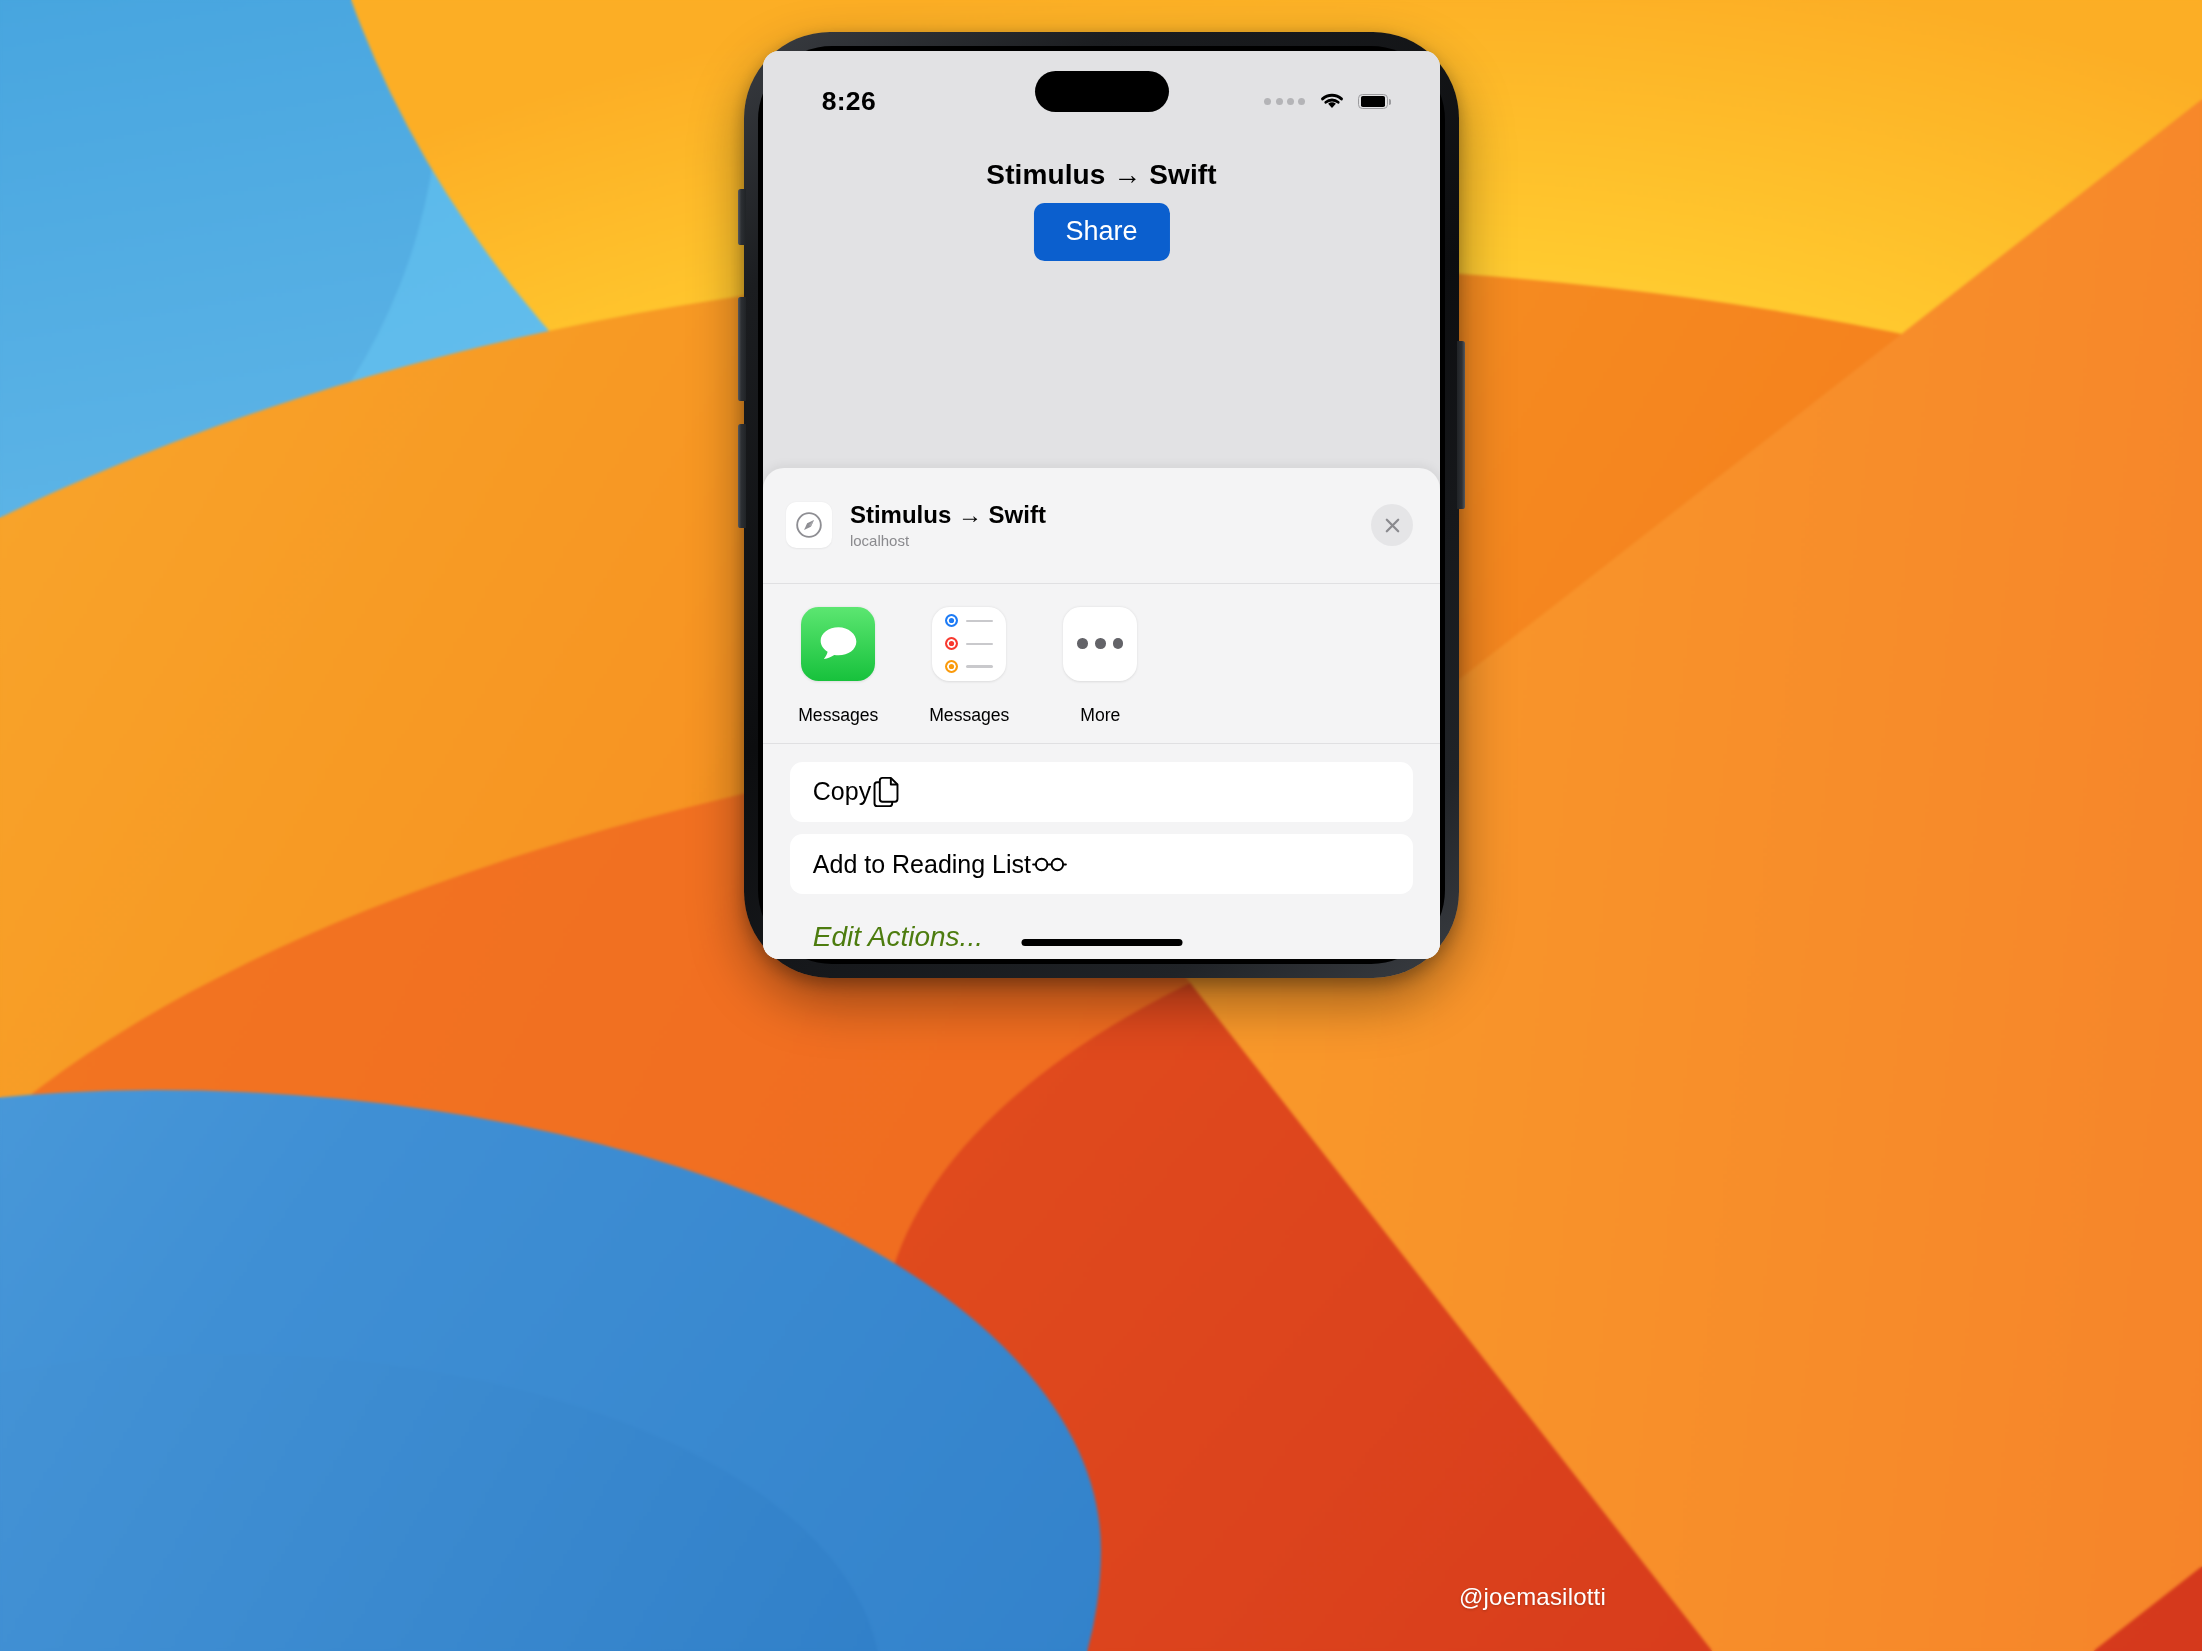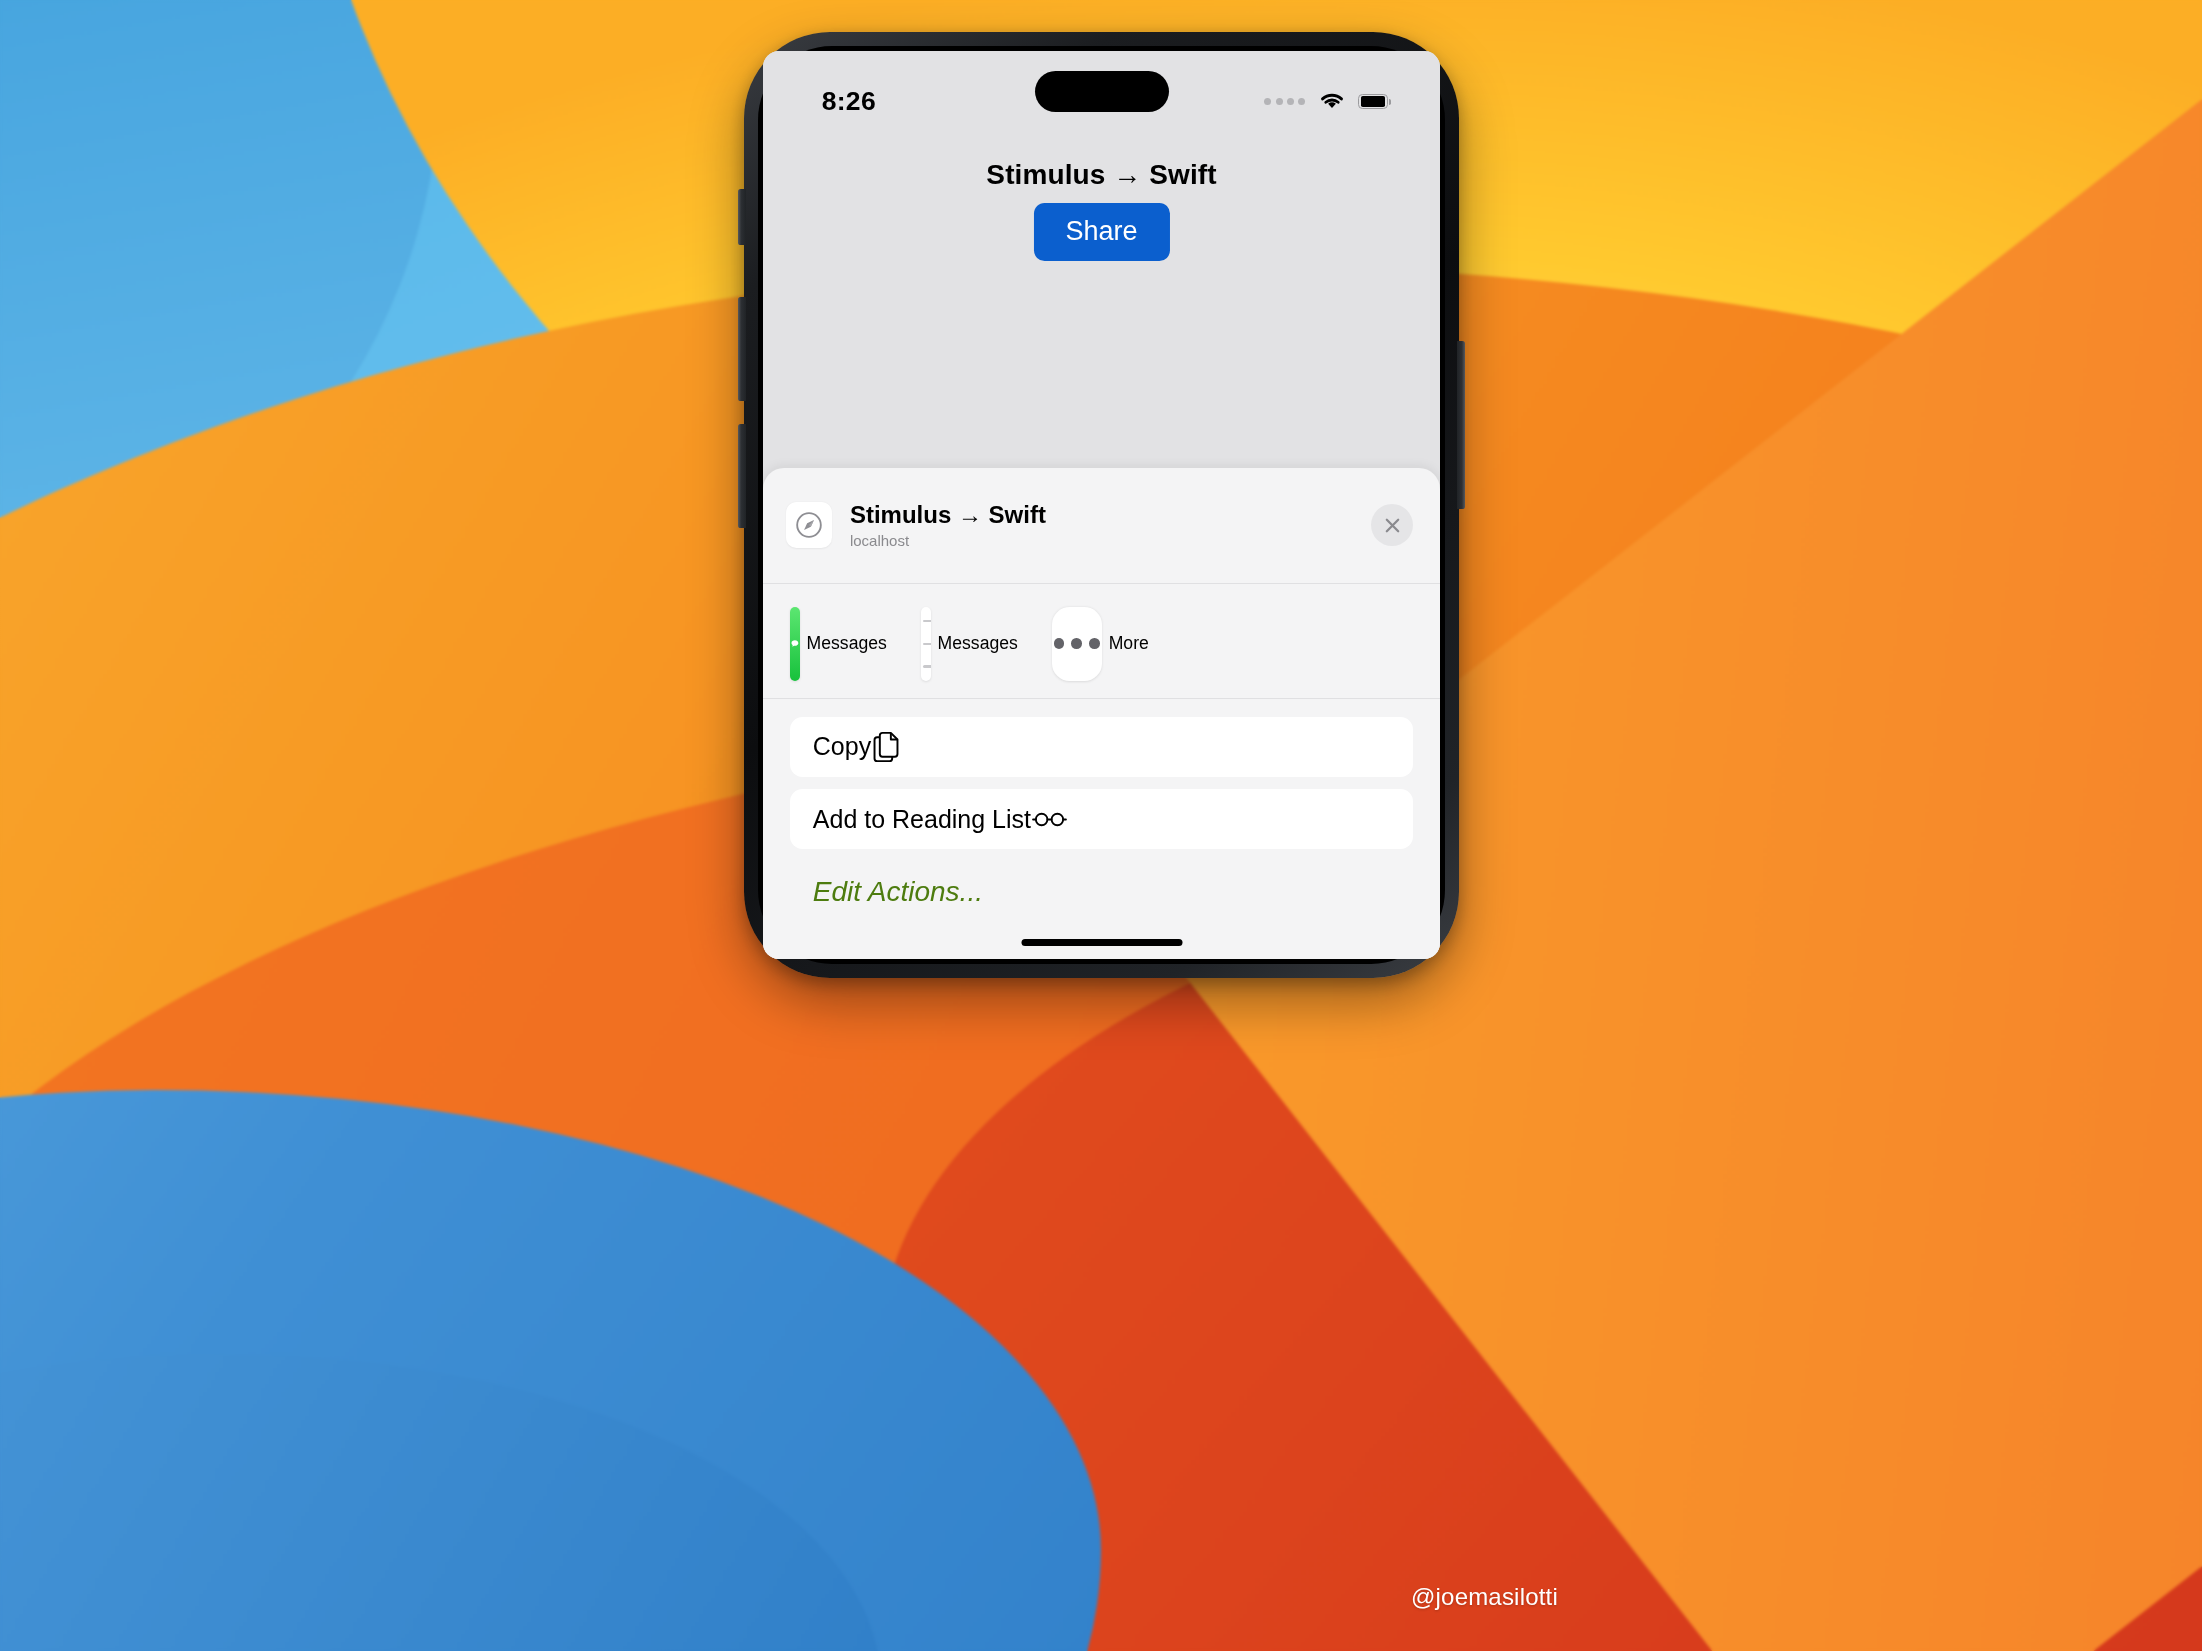--- a/index.html
+++ b/index.html
@@ -294,8 +294,9 @@
   .app-item {
     width: 97px;
     display: flex;
-    align-items: center;
-    gap: 7px;
+    flex-direction: column;
+    align-items: center;
+    gap: 24px;
     cursor: pointer;
   }
   .app-tile {

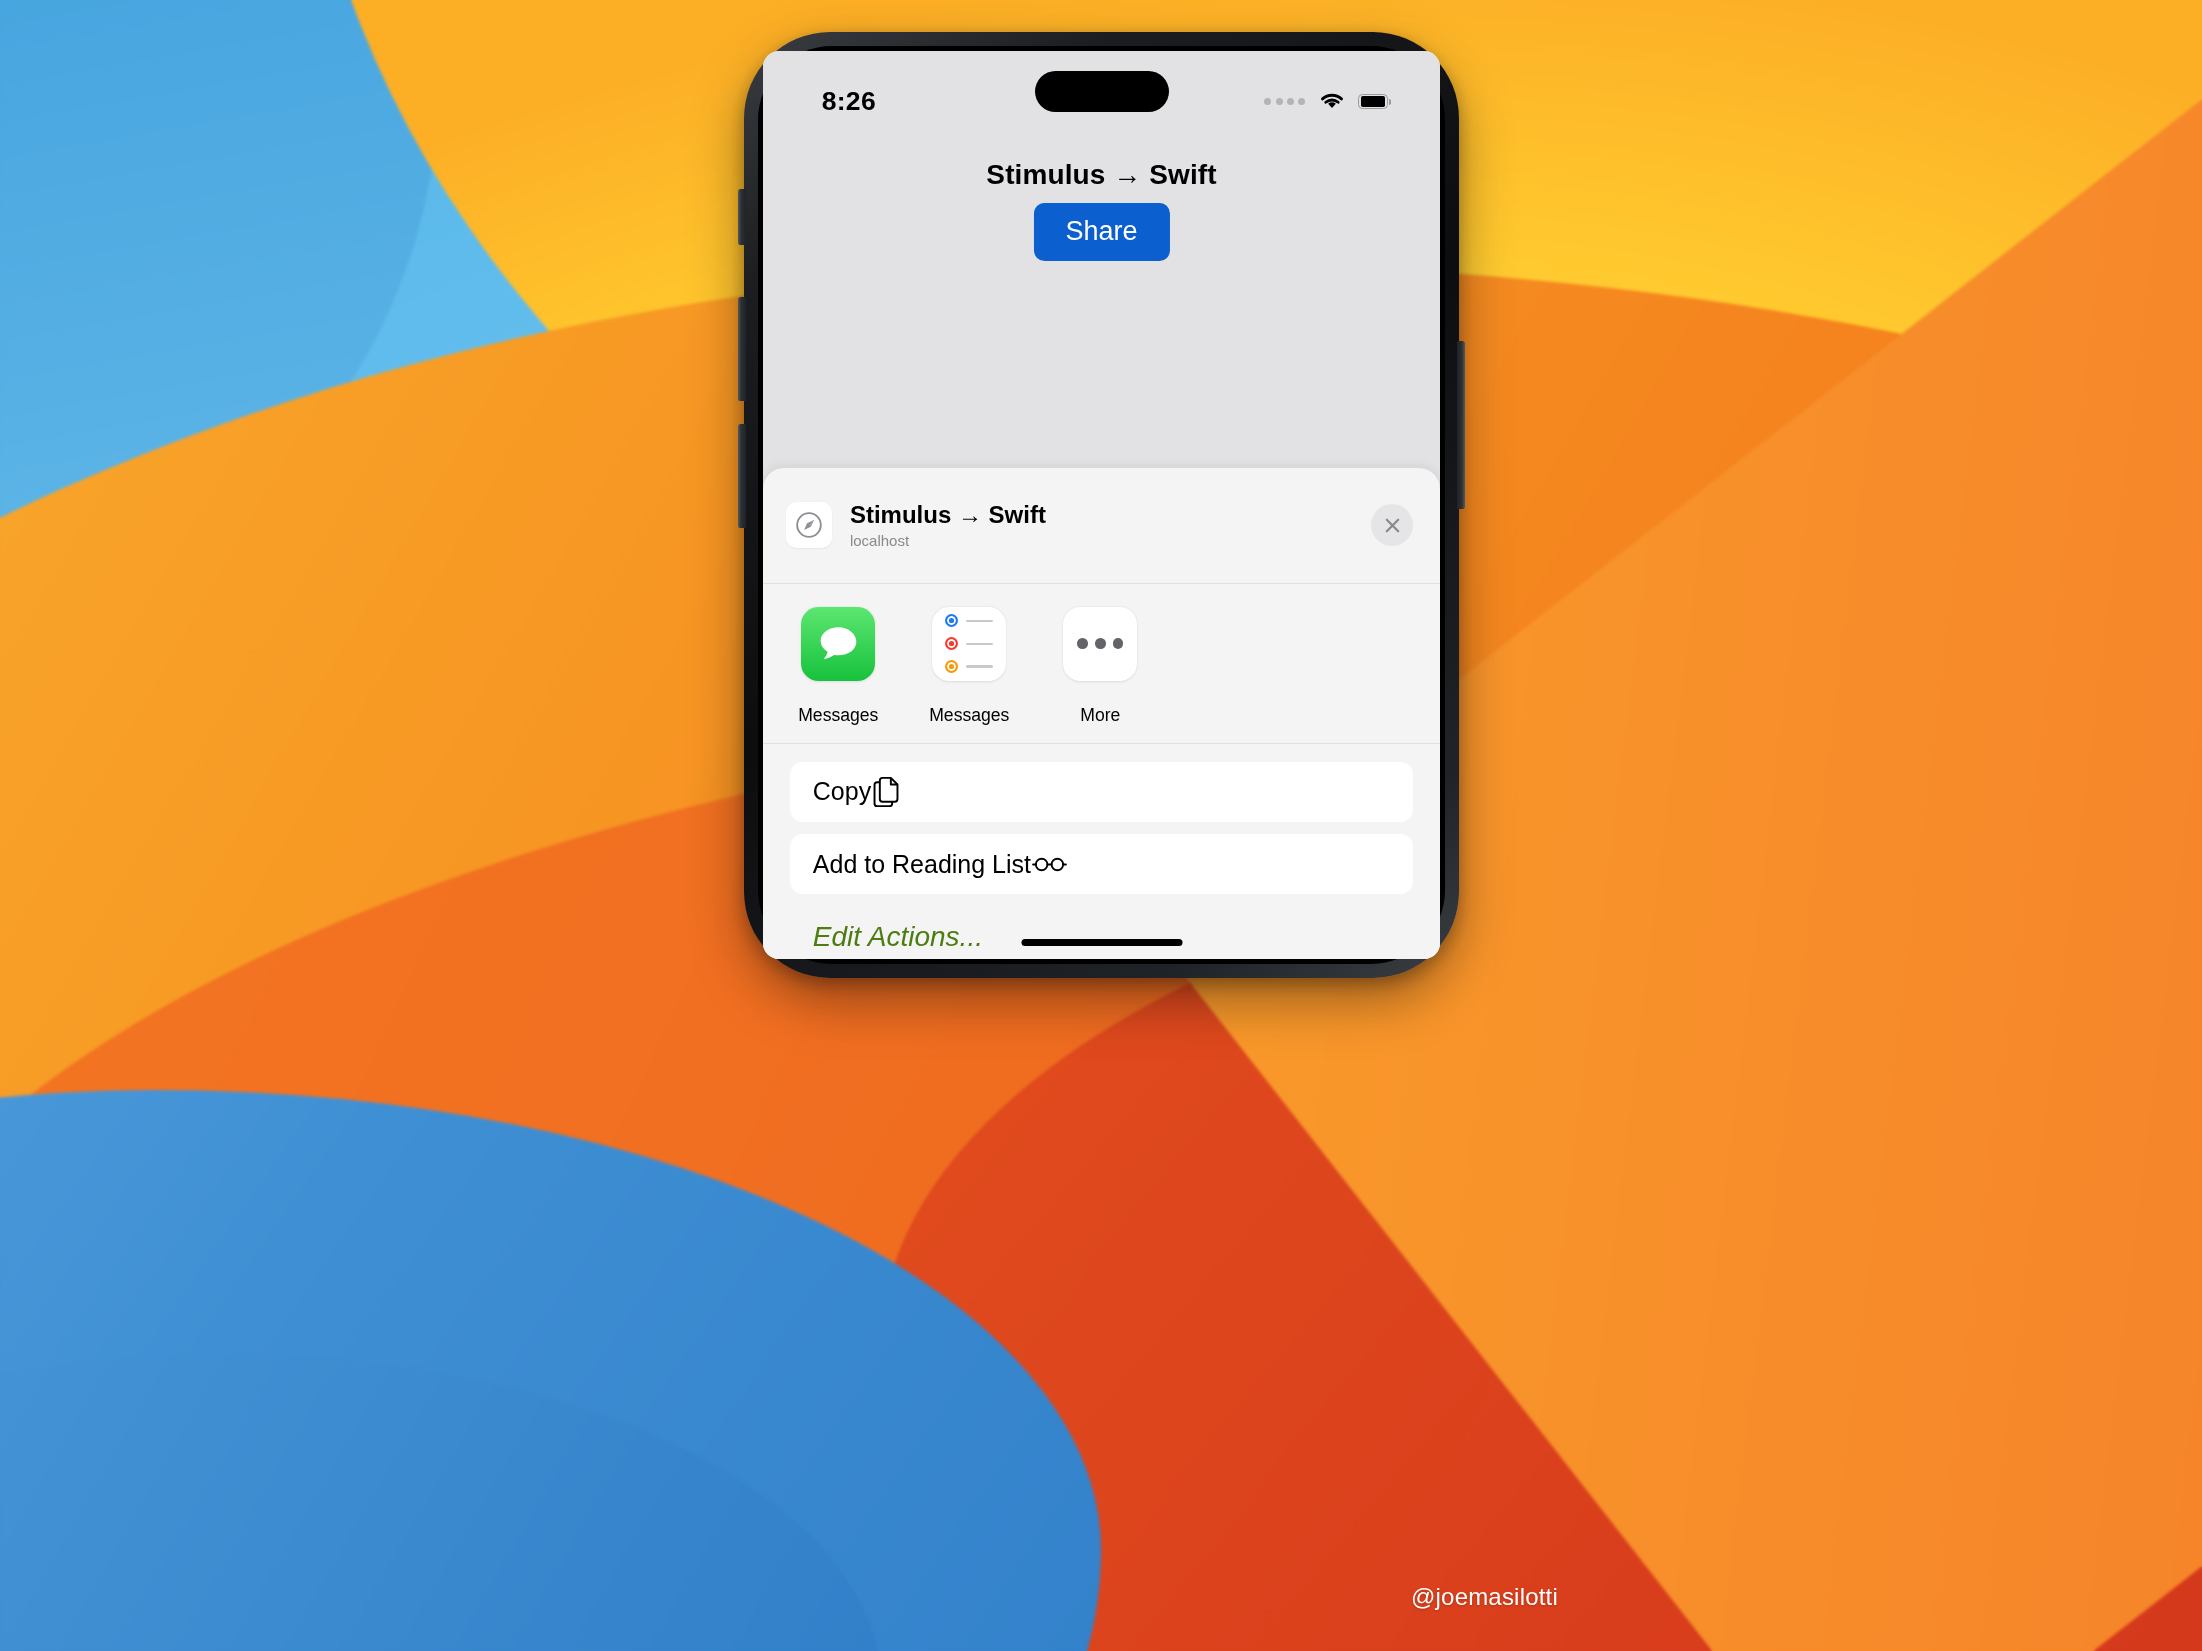--- a/index.html
+++ b/index.html
@@ -372,7 +372,7 @@
   
   #watermark {
     position: absolute;
-    right: 644px;
+    right: 596px;
     bottom: 40px;
     font-size: 24px;
     color: #fff;

